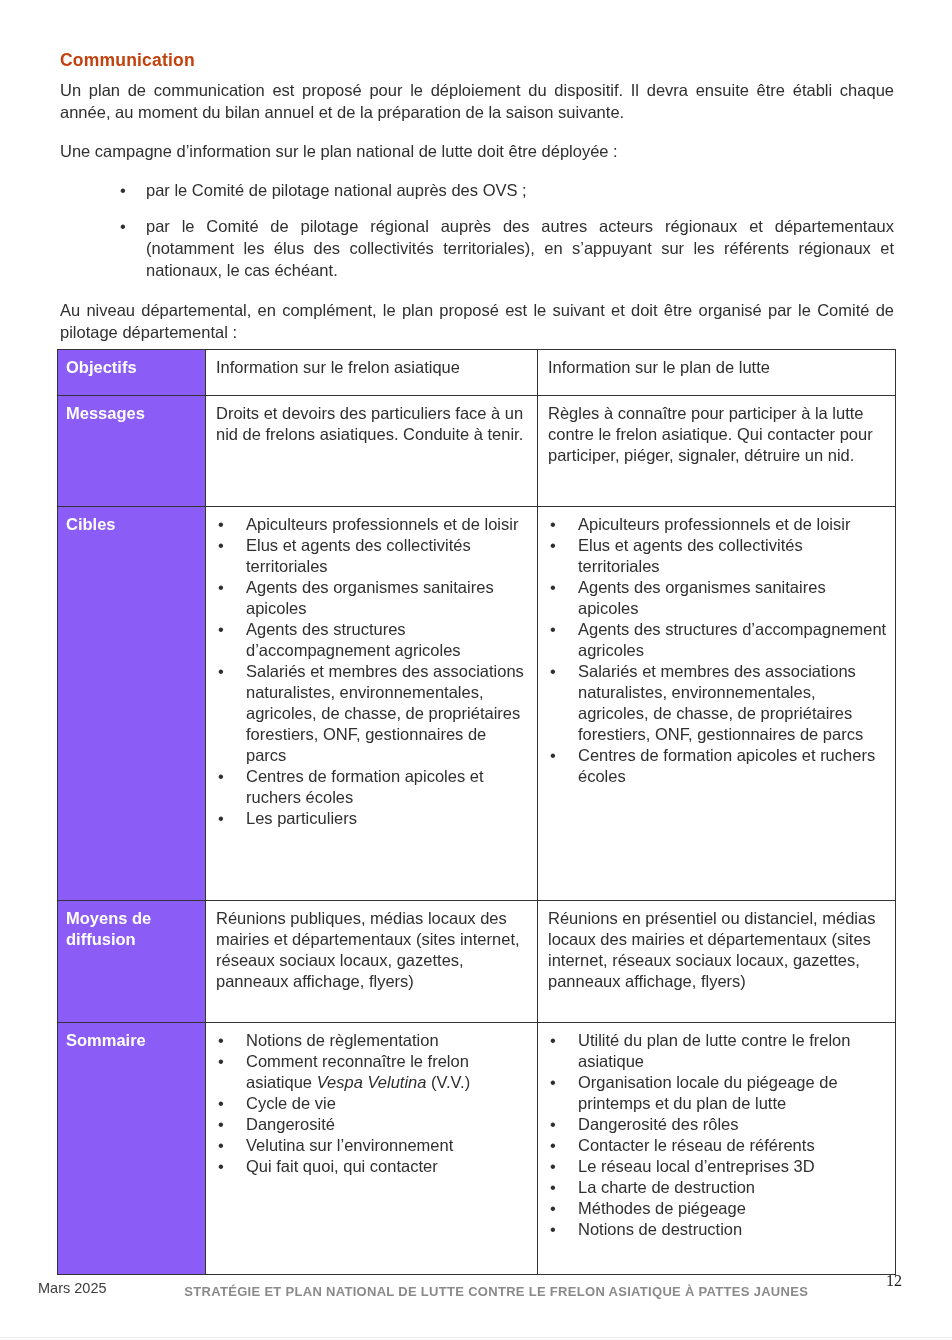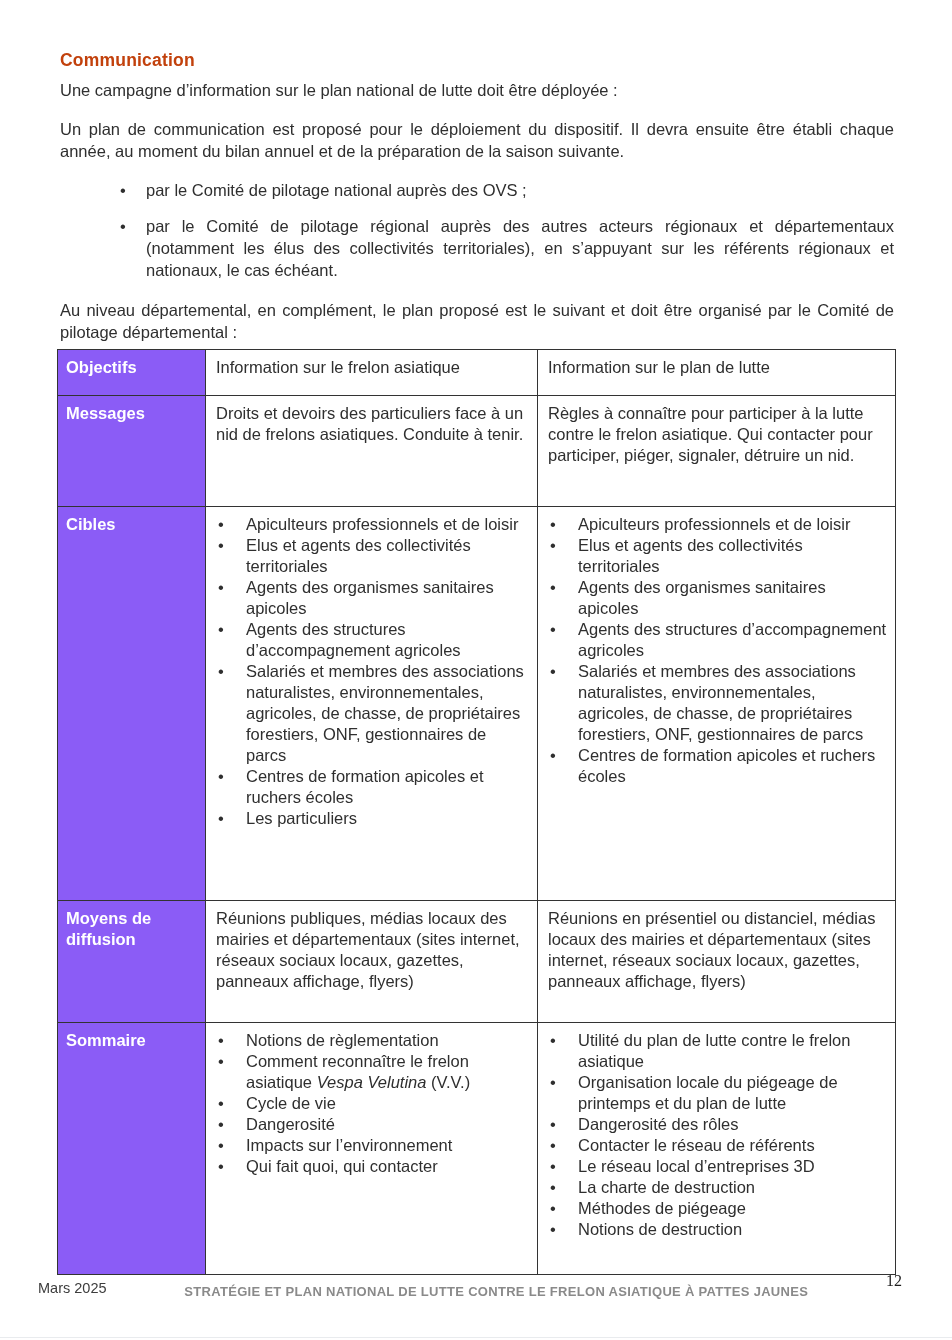--- a/index.html
+++ b/index.html
@@ -80,9 +80,9 @@
 
   <h2 class="section-heading">Communication</h2>
 
+  <p class="body-par">Un plan de communication est proposé pour le déploiement du dispositif. Il devra ensuite être établi chaque année, au moment du bilan annuel et de la préparation de la saison suivante.</p>
+
   <p class="body-par nojust">Une campagne d’information sur le plan national de lutte doit être déployée :</p>
-
-  <p class="body-par">Un plan de communication est proposé pour le déploiement du dispositif. Il devra ensuite être établi chaque année, au moment du bilan annuel et de la préparation de la saison suivante.</p>
 
   <ul class="page-bullets">
     <li>

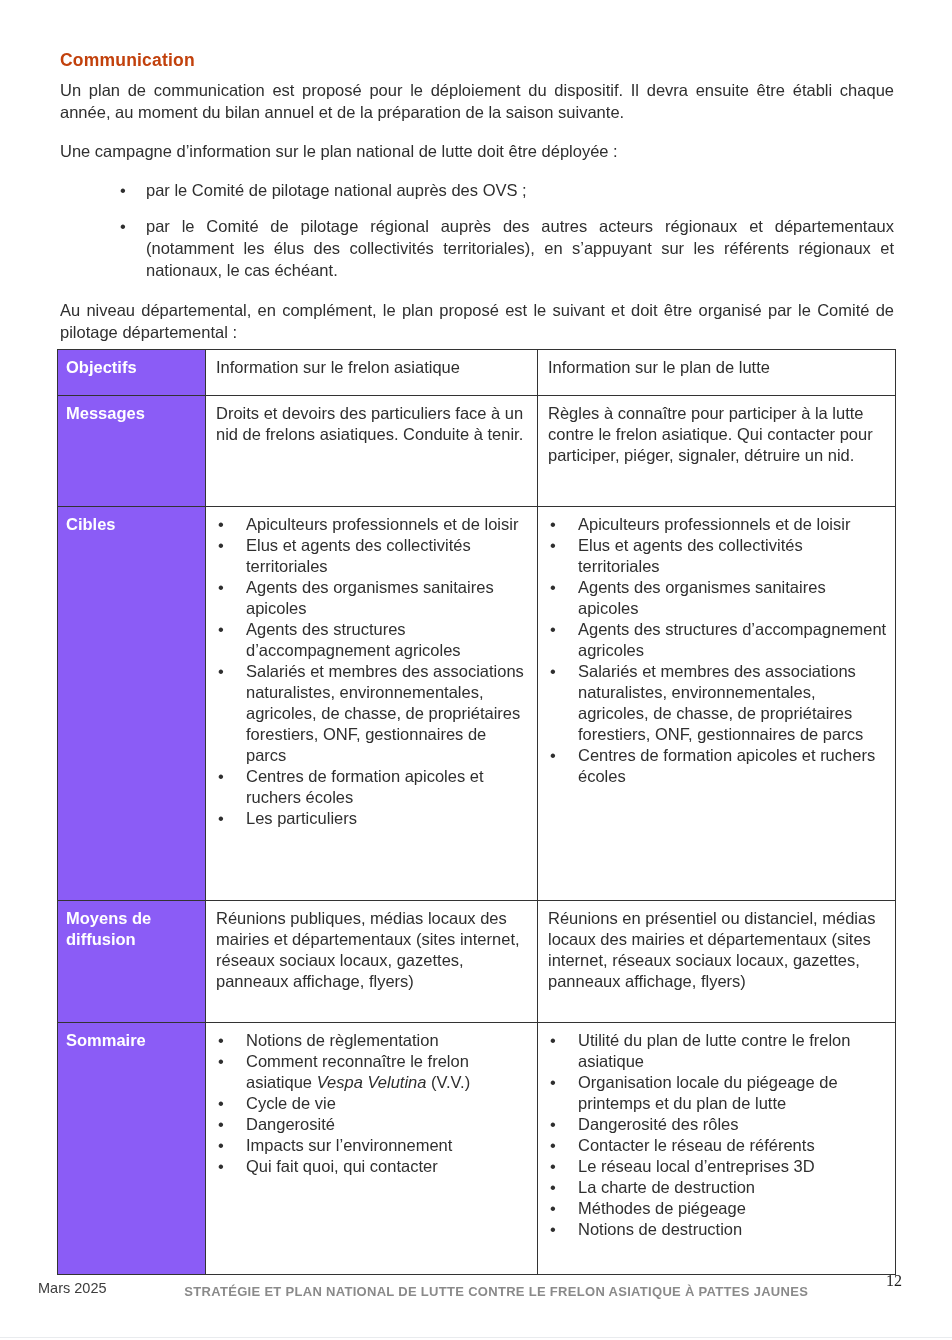--- a/index.html
+++ b/index.html
@@ -209,7 +209,7 @@
               </li>
           <li>
                 <span class="blt">•</span>
-                <span class="btxt">Impacts sur l’environnement</span>
+                <span class="btxt">Velutina sur l’environnement</span>
               </li>
           <li>
                 <span class="blt">•</span>

